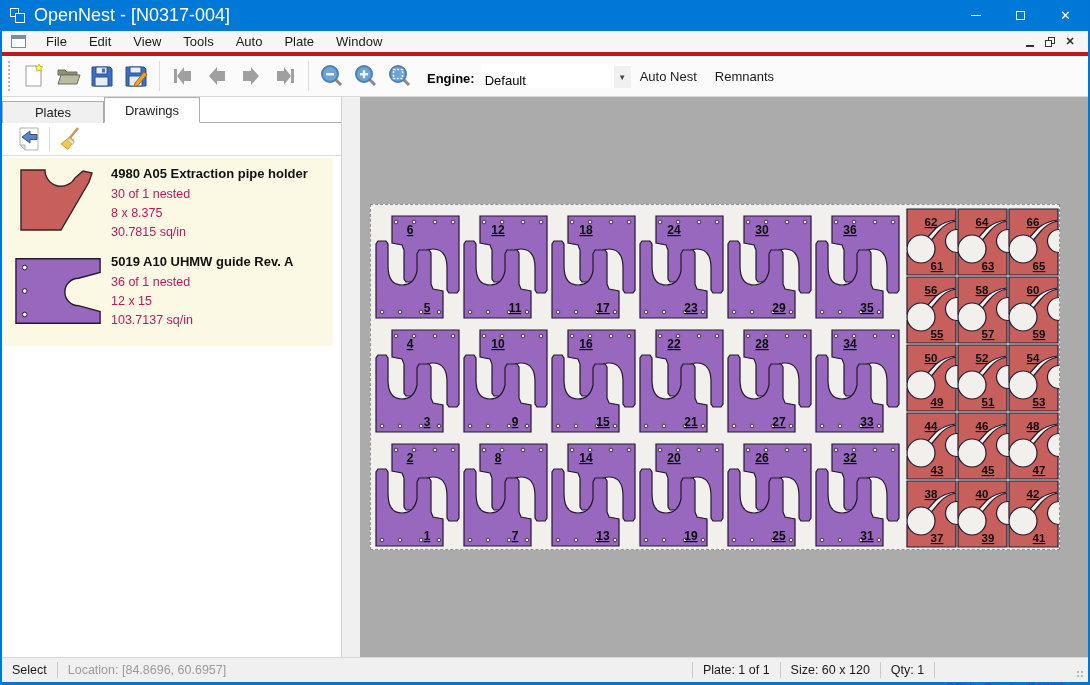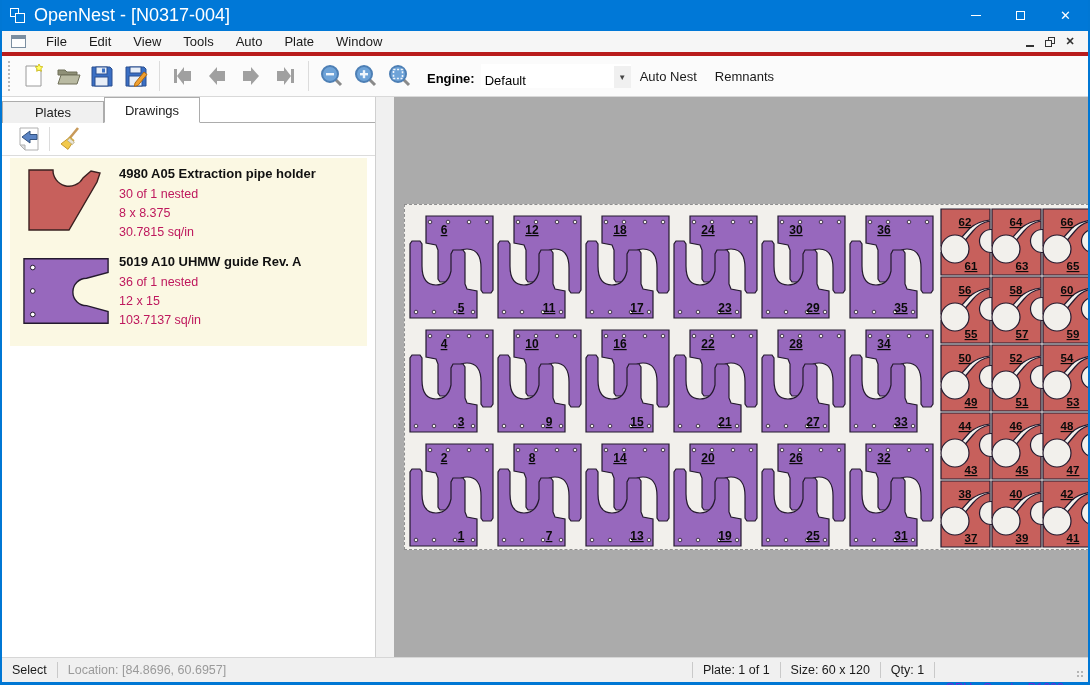--- a/index.html
+++ b/index.html
@@ -44,7 +44,7 @@
 
   
   .main { flex:1; display:flex; min-height:0; }
-  .left-panel { width:374px; background:#fff; display:flex; flex-direction:column; border-right:1px solid #d0d0d0; }
+  .left-panel { width:340px; background:#fff; display:flex; flex-direction:column; border-right:1px solid #d0d0d0; }
   .tabstrip { height:26px; display:flex; align-items:flex-end; background:#fff; }
   .tab { height:22px; padding:3px 14px; background:#f0f0f0; border:1px solid #acacac; border-bottom:none;
          display:flex; align-items:center; justify-content:center; width:102px; color:#222; }

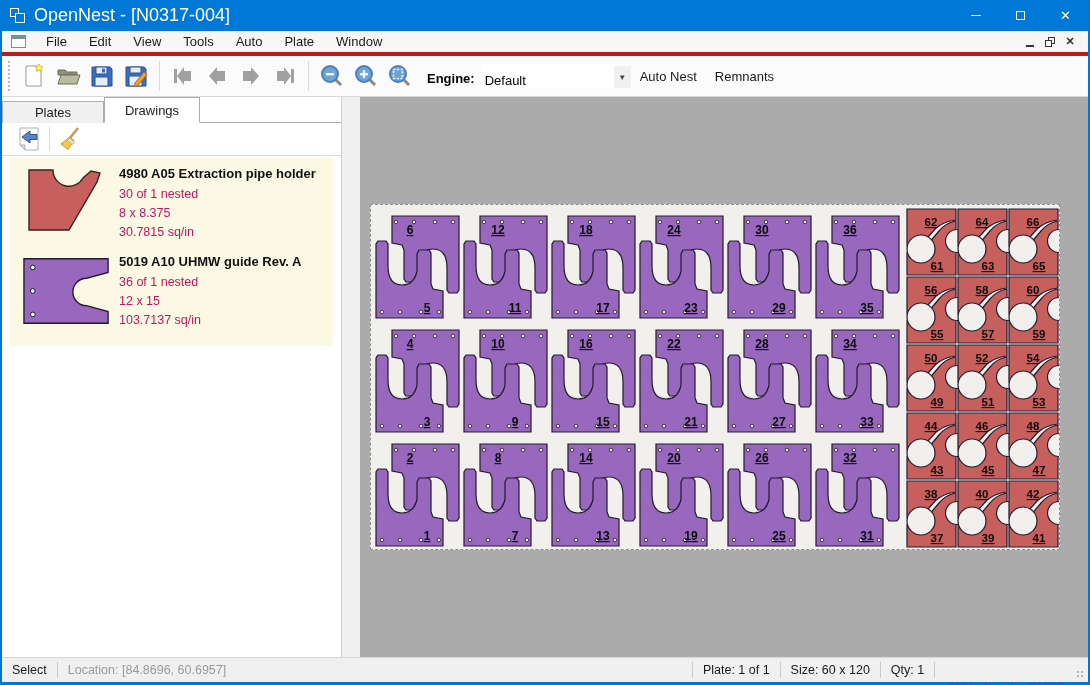--- a/index.html
+++ b/index.html
@@ -53,7 +53,7 @@
   .panel-tools { height:33px; display:flex; align-items:center; border-bottom:1px solid #dcdcdc; padding-left:12px; background:#fff;}
   .pt-btn { width:30px; height:28px; display:flex; align-items:center; justify-content:center; }
   .pt-sep { width:1px; height:24px; background:#dcdcdc; margin:0 5px; }
-  .draw-list { background:#fbf8e3; margin:2px 8px 0 8px; padding:6px 4px; }
+  .draw-list { background:#fbf8e3; margin:2px 8px 0 0; padding:6px 4px; }
   .draw-item { display:flex; margin-bottom:10px; }
   .draw-thumb { width:105px; display:flex; align-items:flex-start; justify-content:center; padding-top:4px; }
   .draw-info  { flex:1; }

